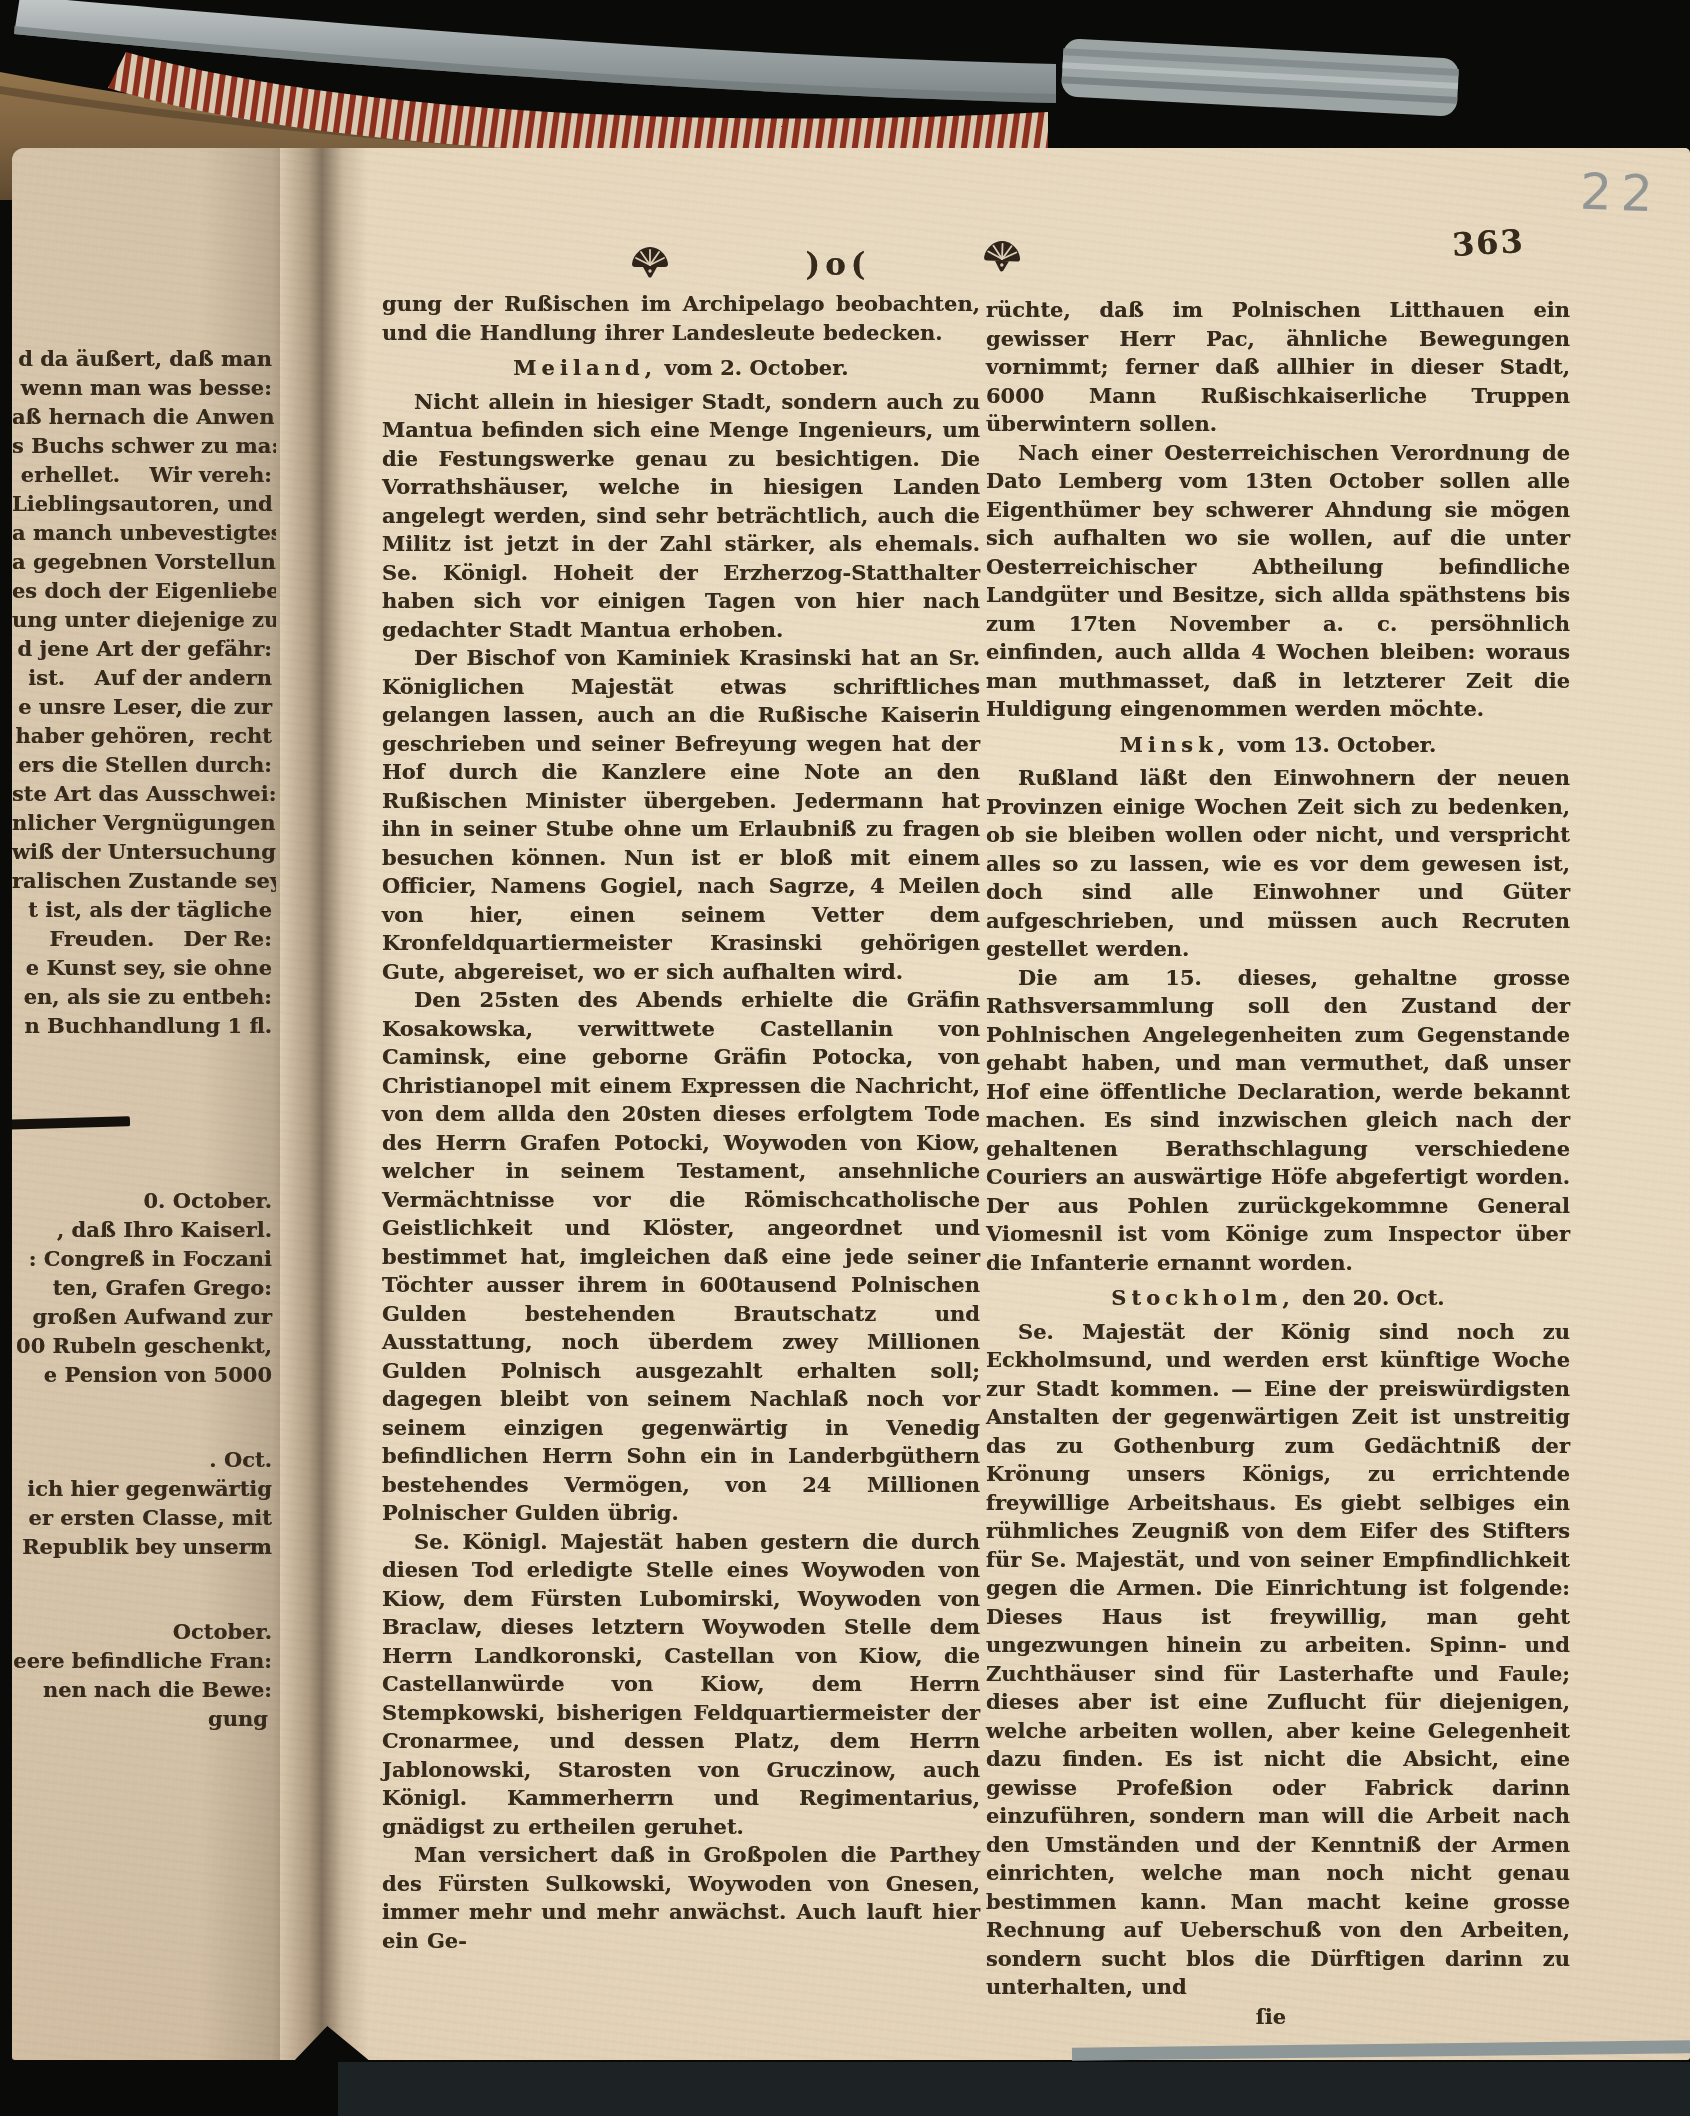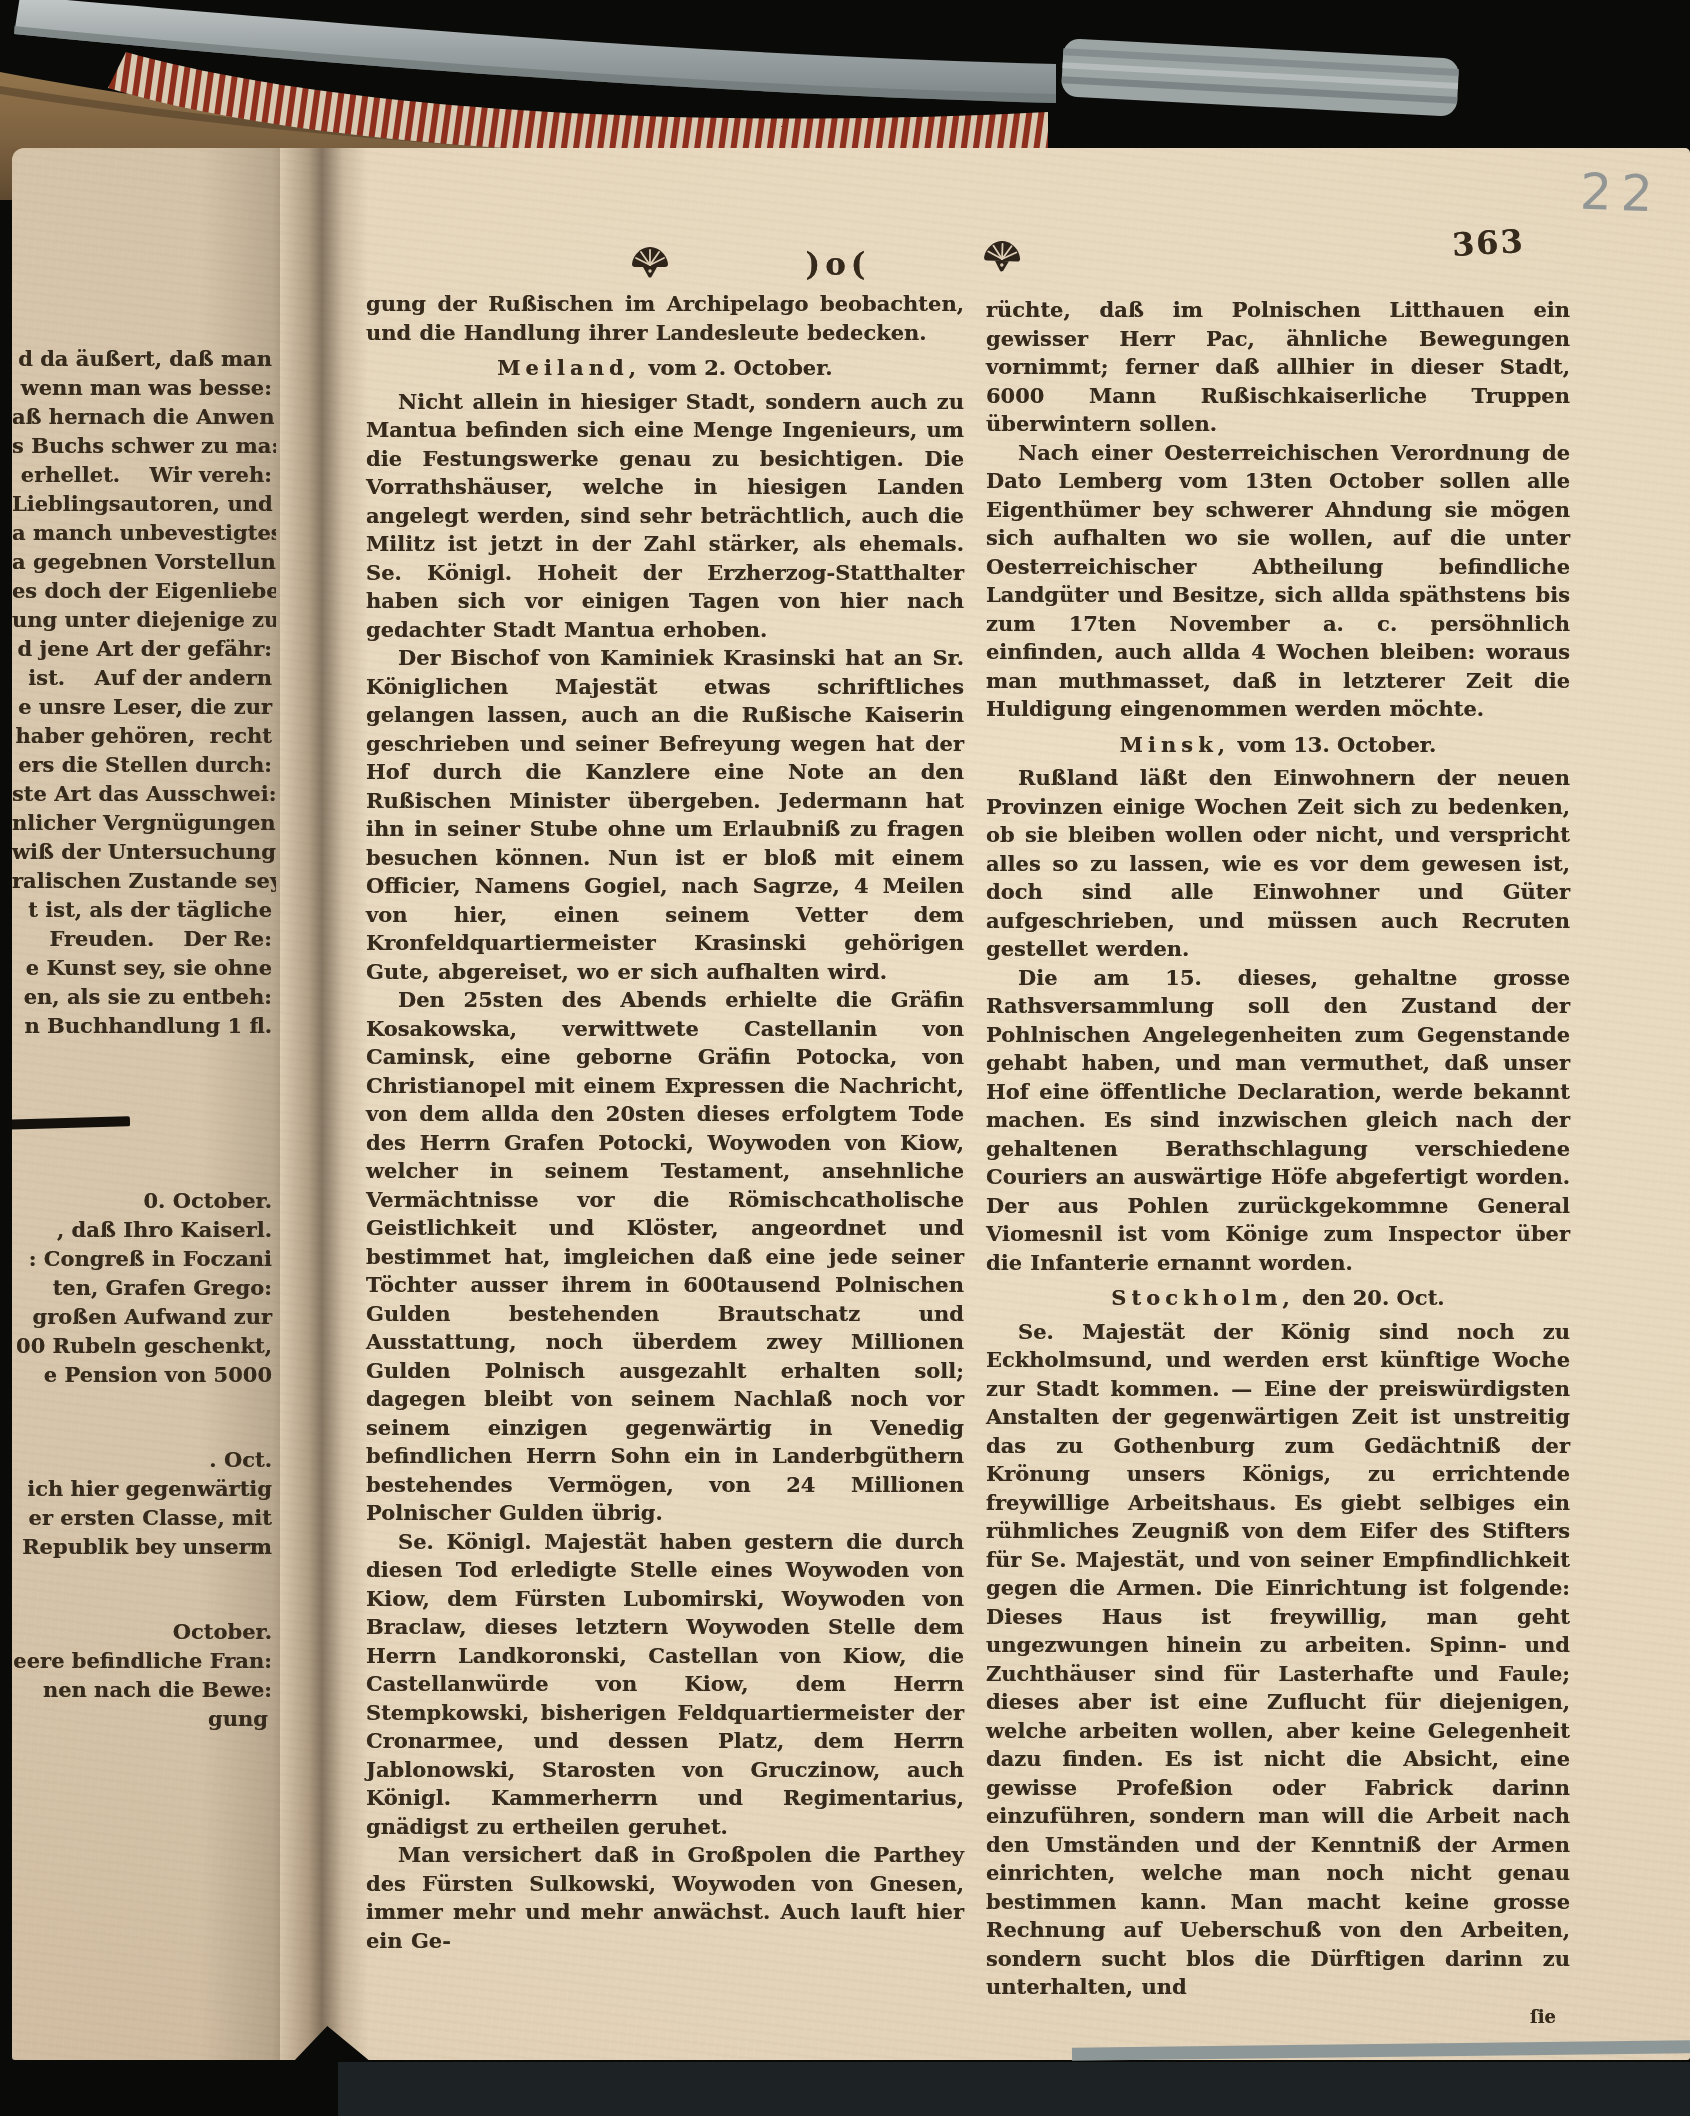--- a/index.html
+++ b/index.html
@@ -73,7 +73,7 @@
   }
   .frag-catchword{text-align:right;padding-right:8px;}
   .col{position:absolute;}
-  .col-left{left:366px;top:290px;width:598px;}
+  .col-left{left:382px;top:290px;width:598px;}
   .col-right{left:986px;top:296px;width:584px;}
   .para{
     margin:0;font-size:21px;line-height:28.5px;font-weight:700;

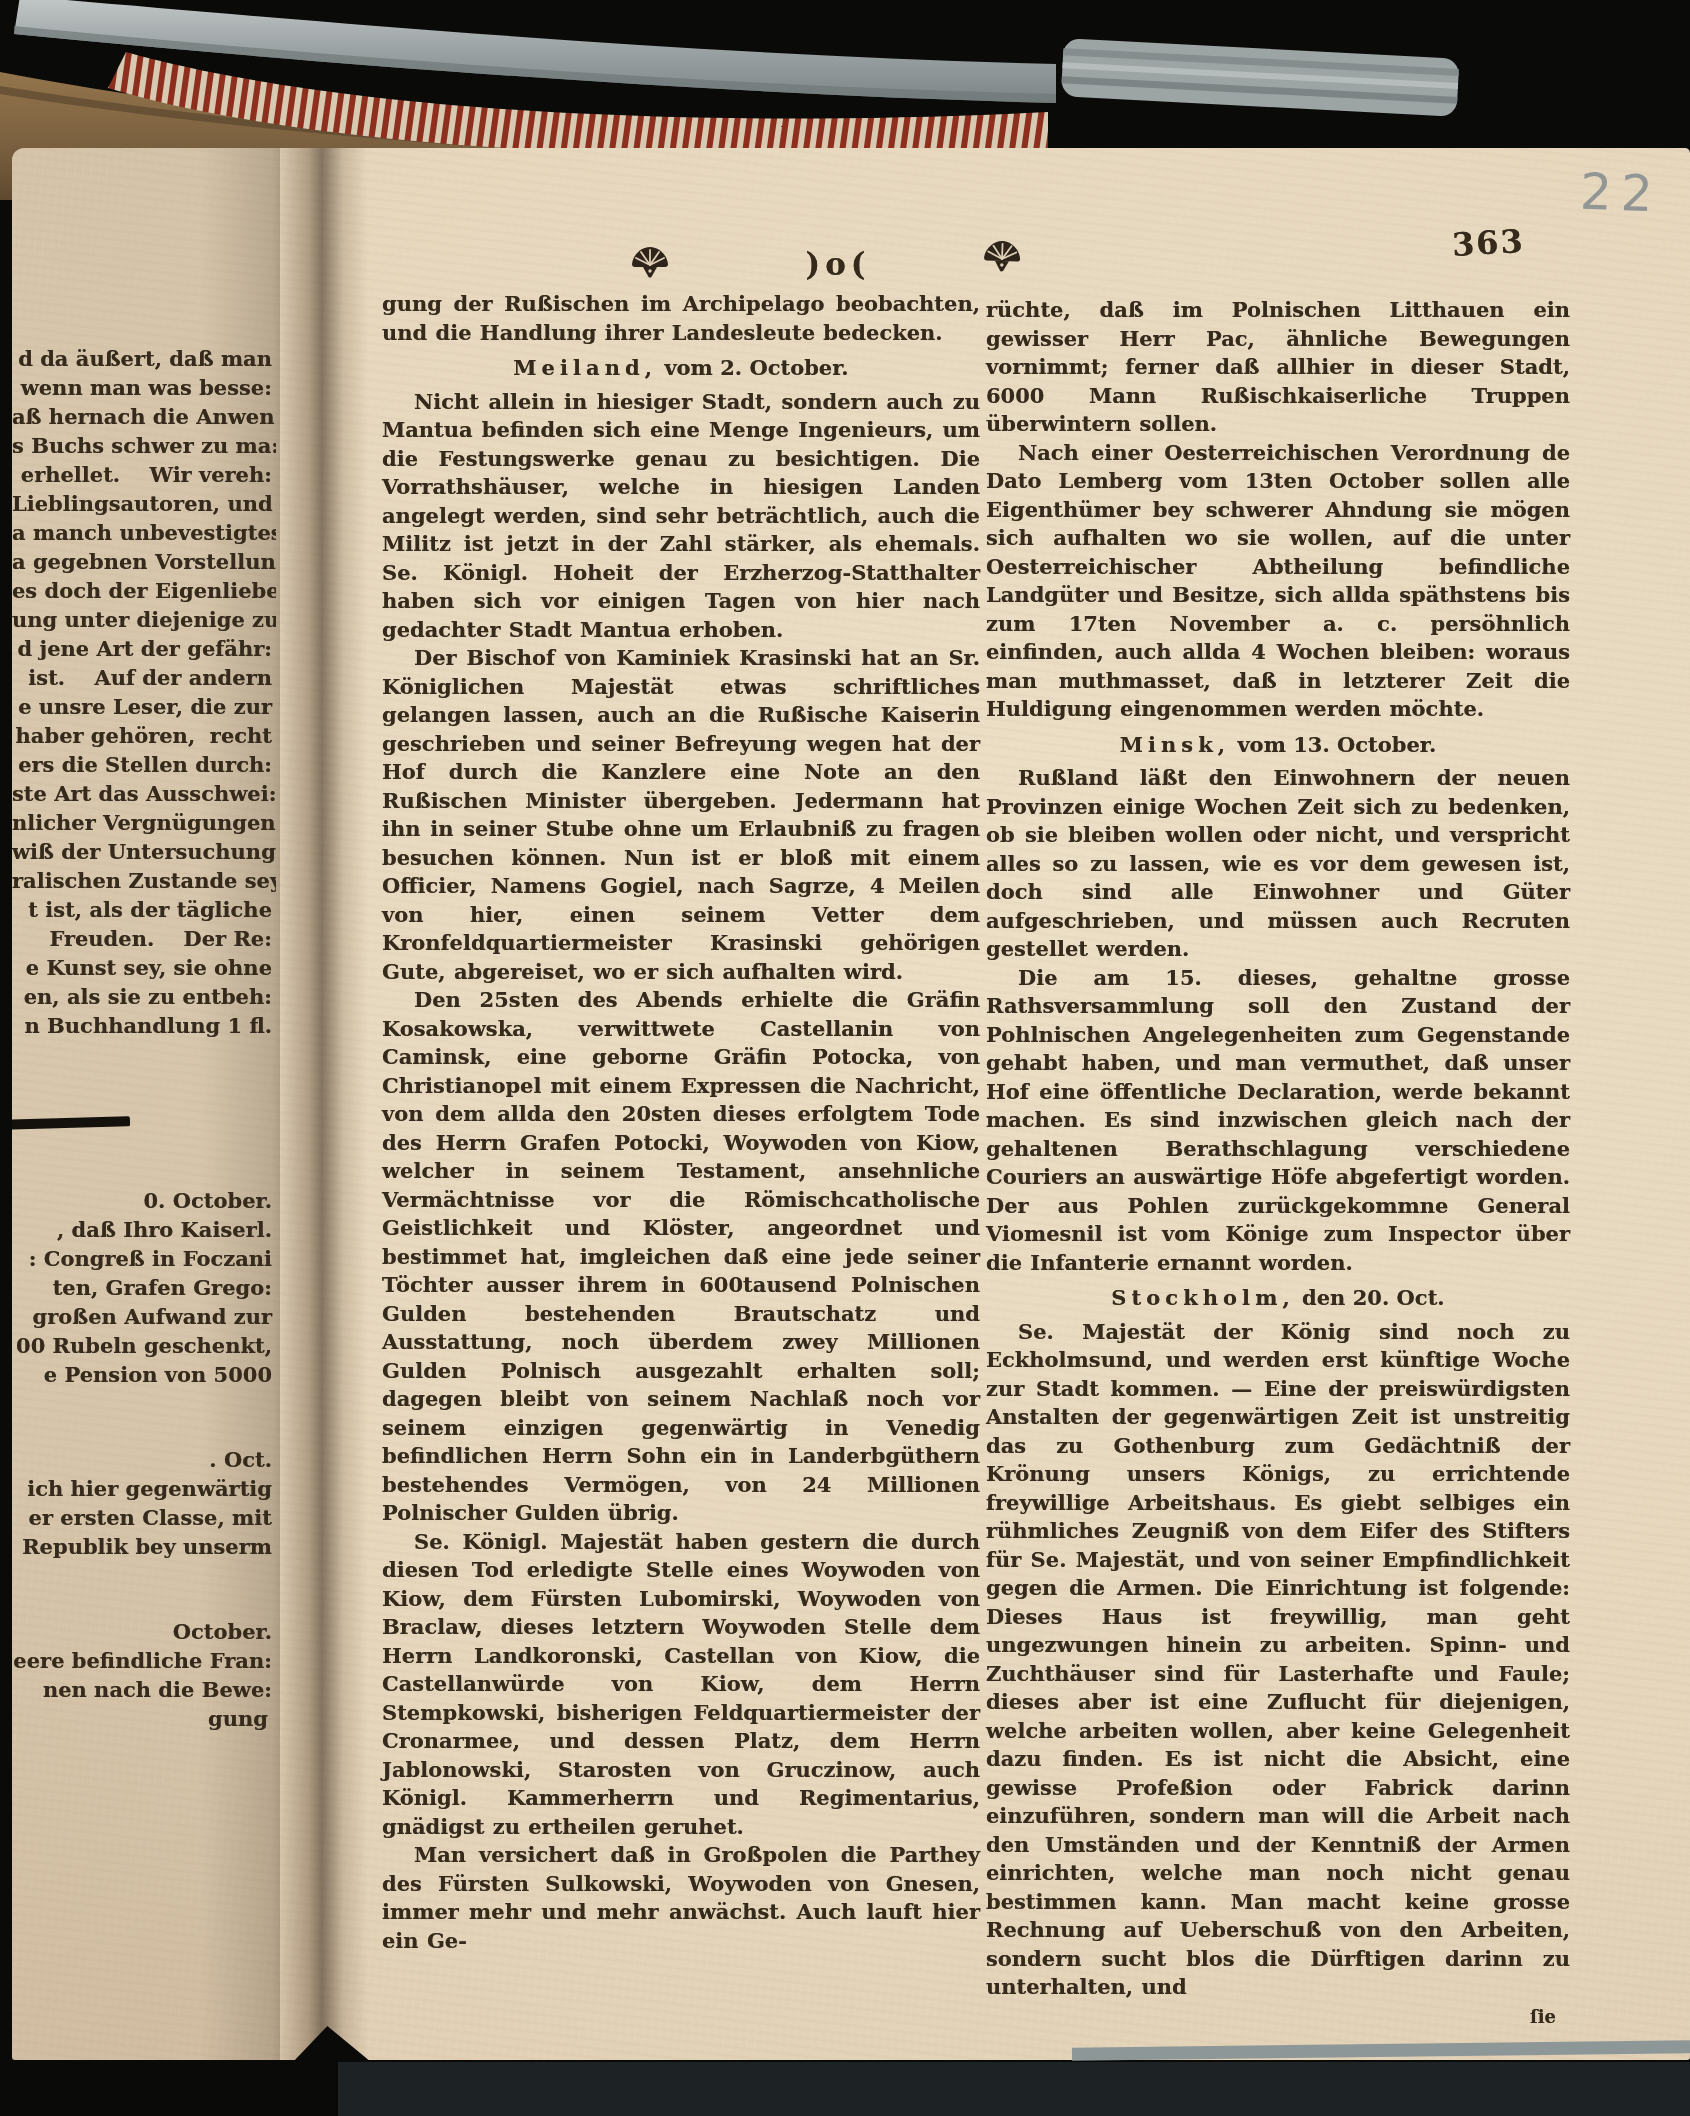--- a/index.html
+++ b/index.html
@@ -86,7 +86,7 @@
   }
   .dateline .place{letter-spacing:0.24em;}
   .catchword-right{
-    font-size:18px;line-height:28.5px;font-weight:700;text-align:right;
+    font-size:21px;line-height:28.5px;font-weight:700;text-align:center;
     padding-right:14px;margin-top:1px;
   }
 </style>

